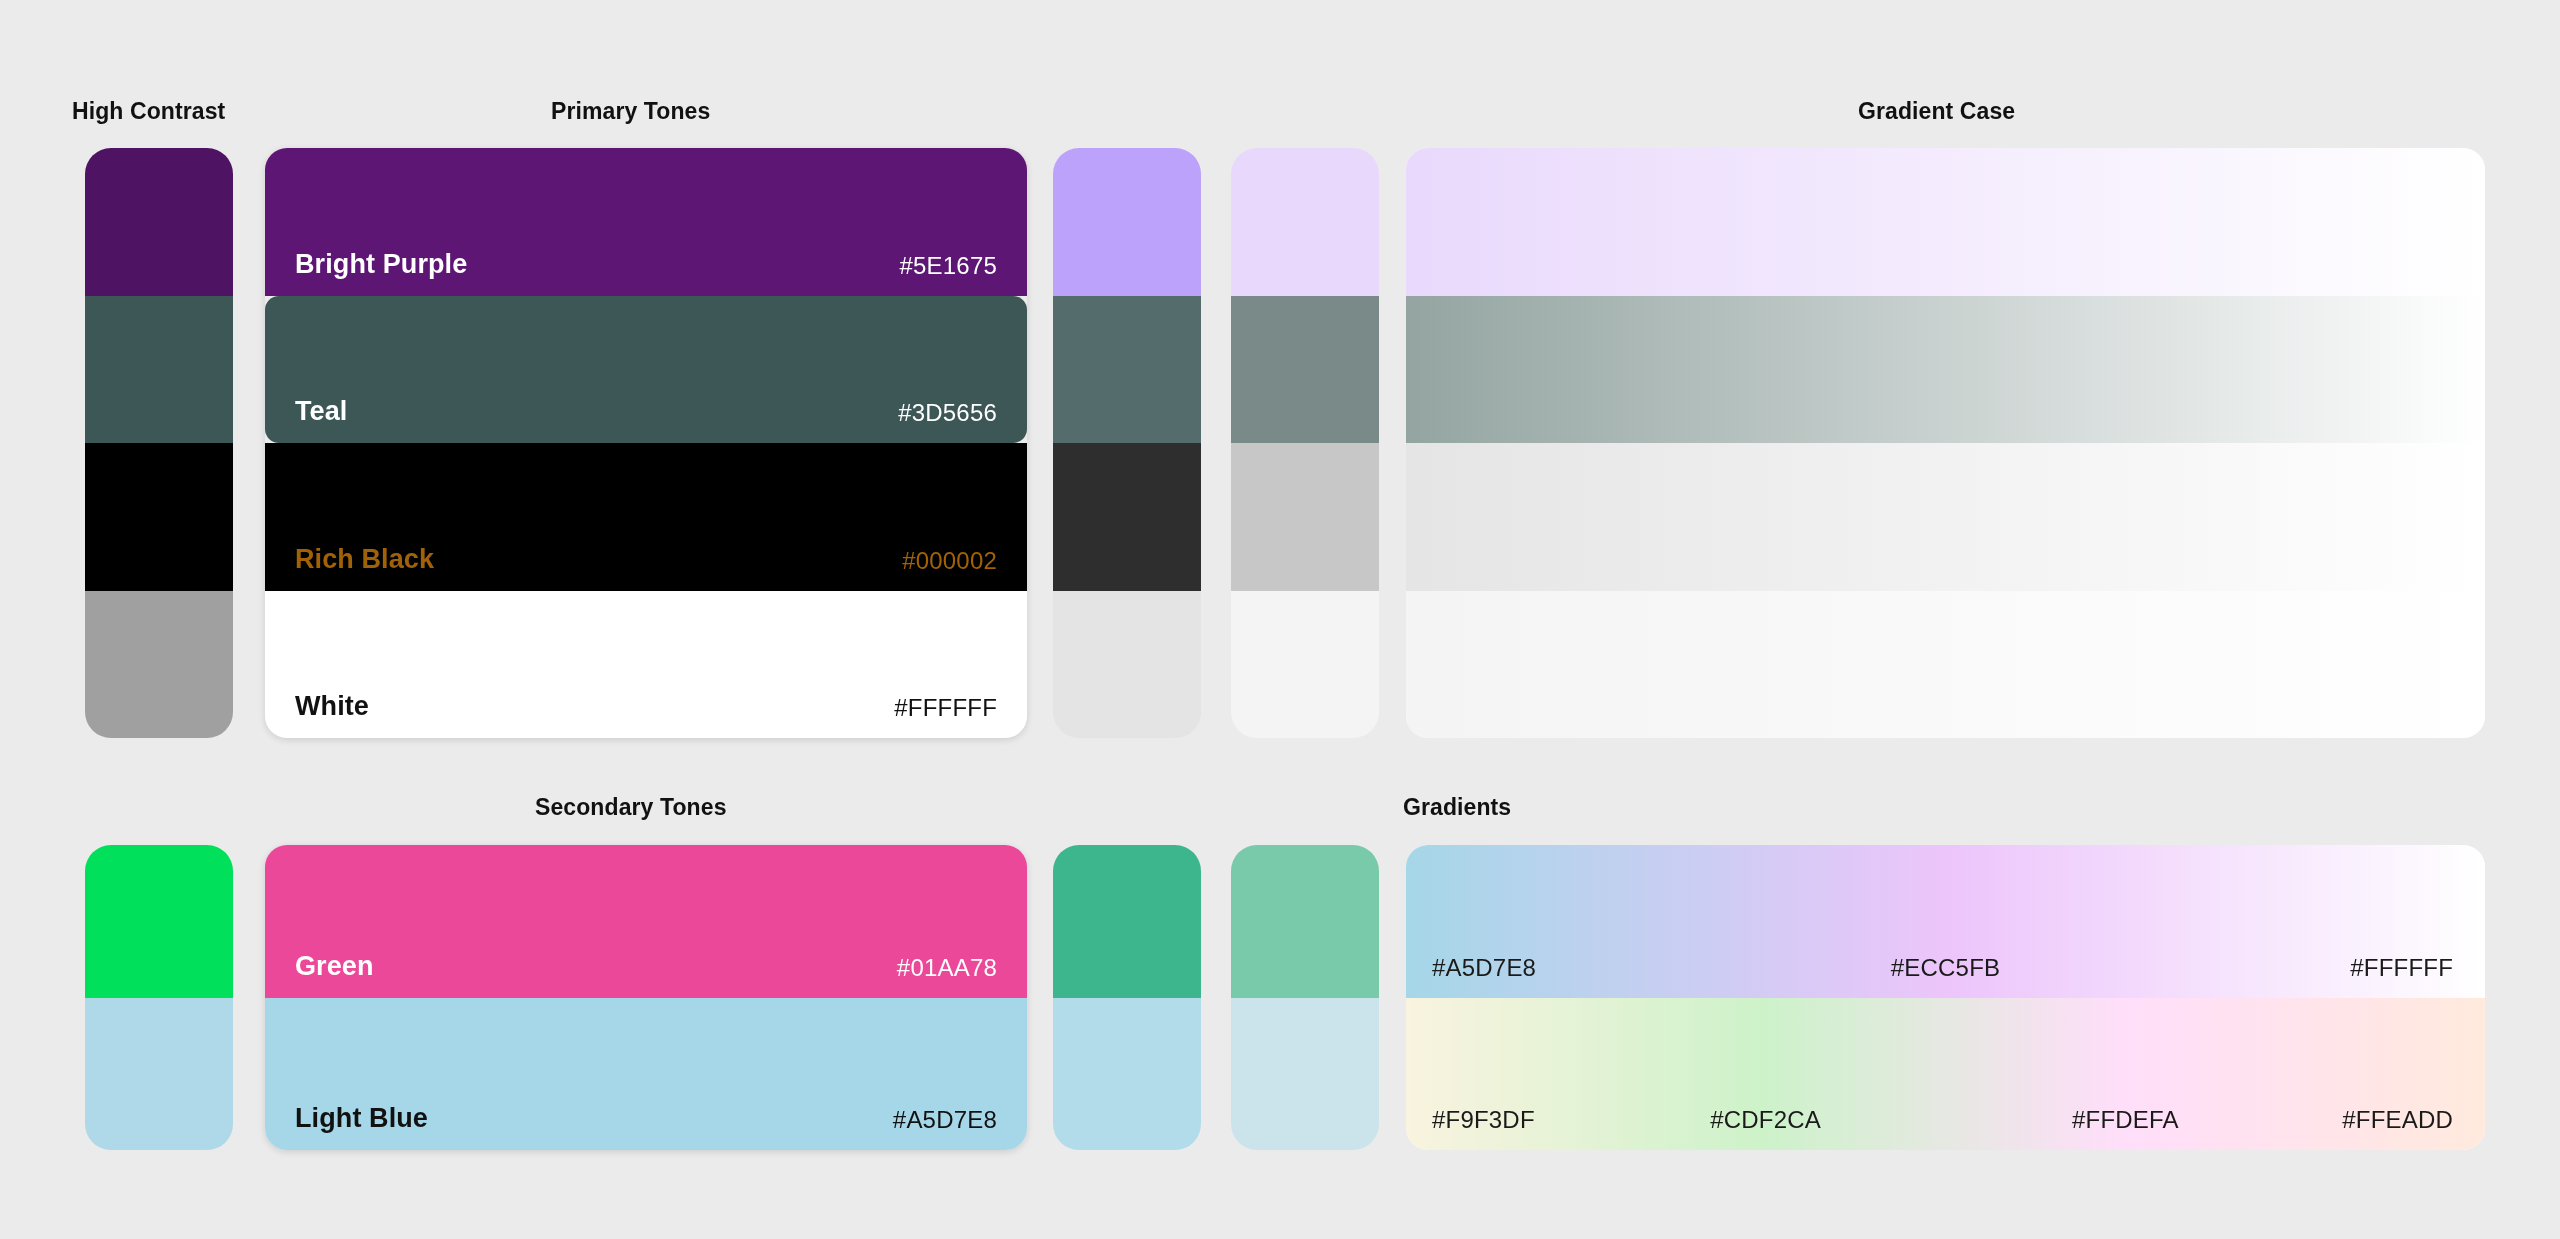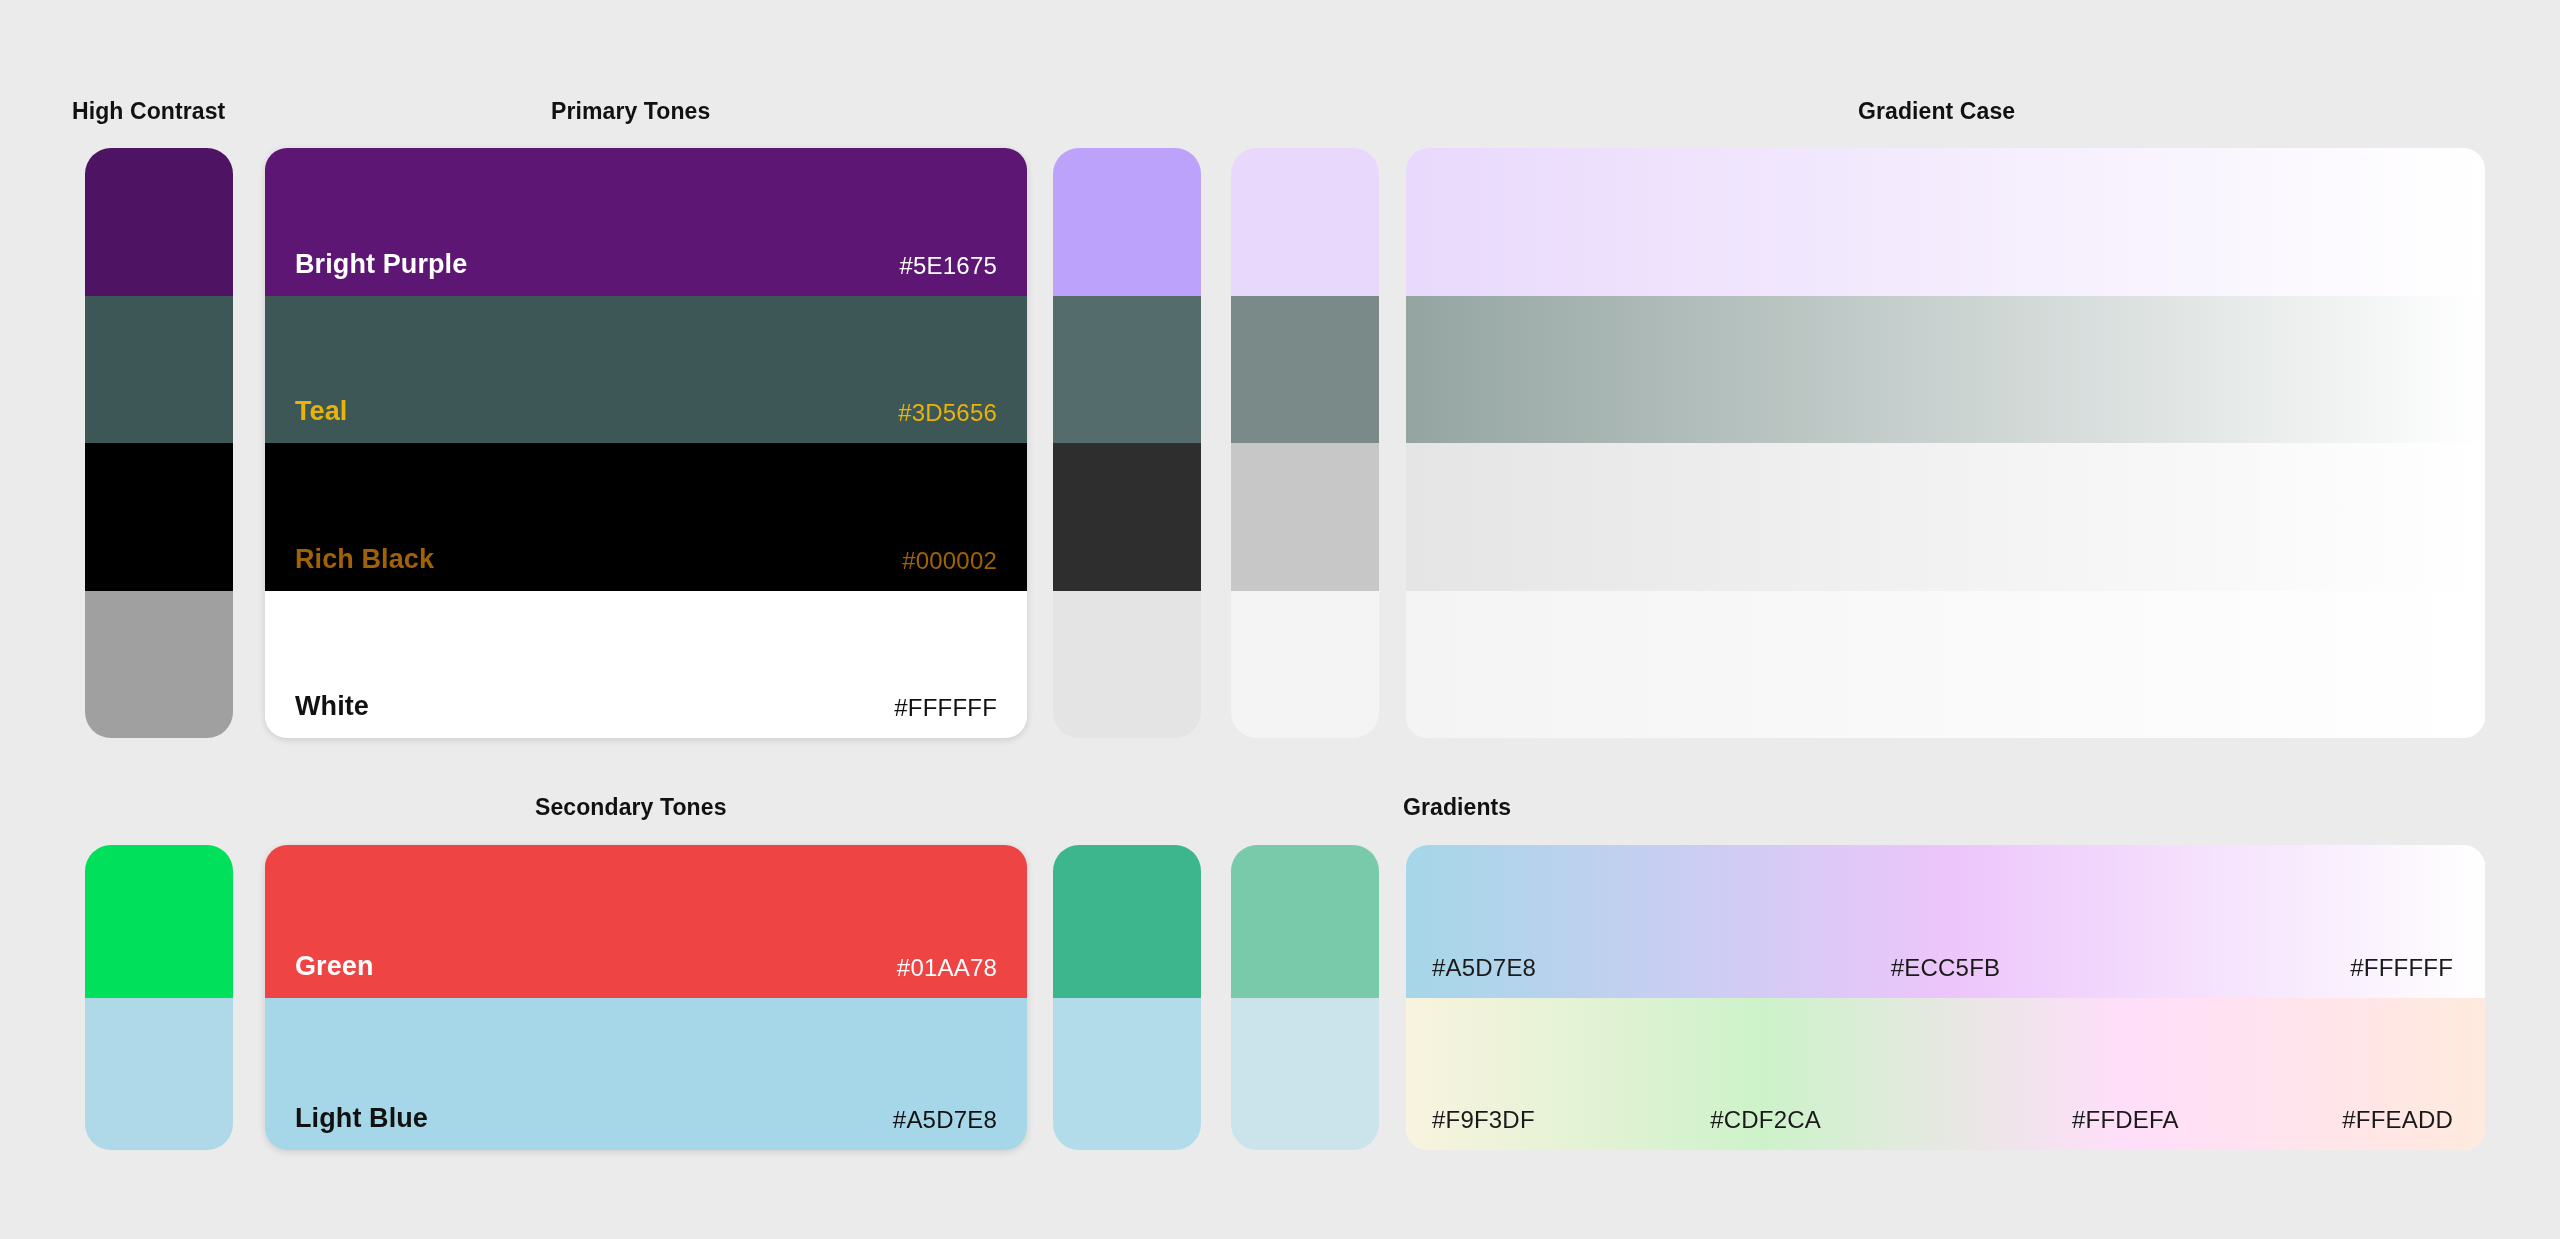--- a/index.html
+++ b/index.html
@@ -110,7 +110,7 @@
         <span class="swatch-name">Bright Purple</span>
         <span class="swatch-hex">#5E1675</span>
       </div>
-      <div class="swatch-row" style="background: rgb(61, 86, 86); color: #eab308; flex: 1 1 0px;">
+      <div class="swatch-row" style="background: rgb(61, 86, 86); color: #ffffff; flex: 1 1 0px; border-radius: 14px;">
         <span class="swatch-name">Teal</span>
         <span class="swatch-hex">#3D5656</span>
       </div>

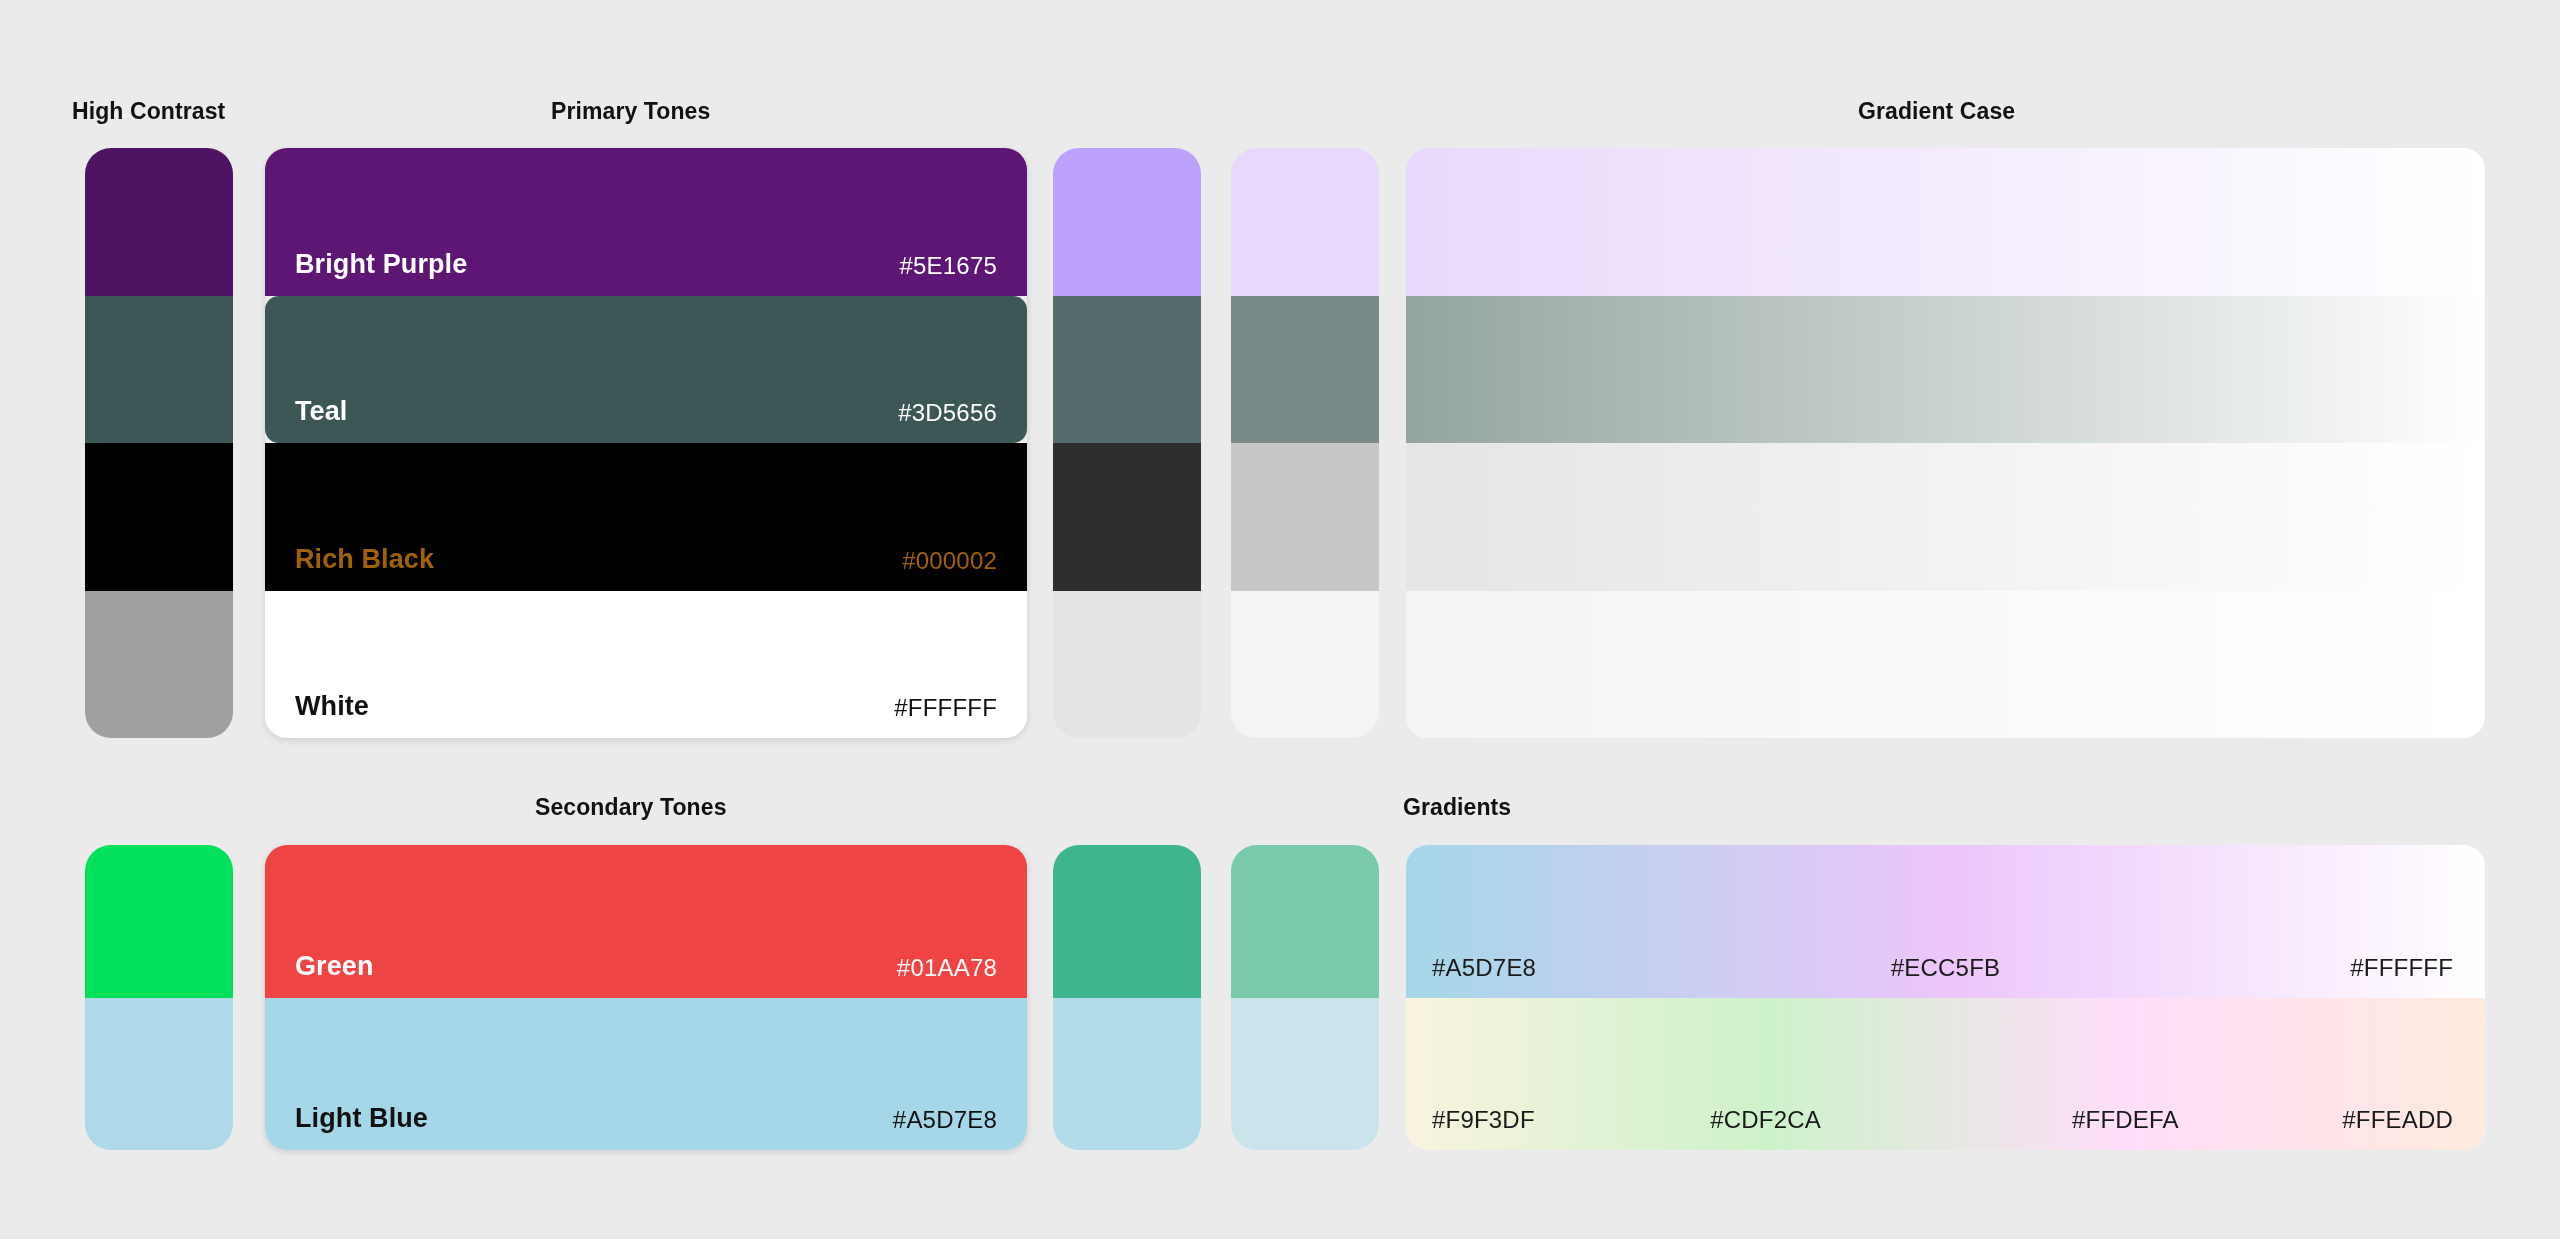--- a/index.html
+++ b/index.html
@@ -155,7 +155,7 @@
     </div>
 
   <div class="main-card" id="secondary-card" style="left:265px; top:845px; width:762px; height:305px;">
-      <div class="swatch-row" style="background: #ef4444; color: rgb(255, 255, 255); flex: 1 1 0px;">
+      <div class="swatch-row" style="background: #ec4899; color: rgb(255, 255, 255); flex: 1 1 0px;">
         <span class="swatch-name">Green</span>
         <span class="swatch-hex">#01AA78</span>
       </div>

